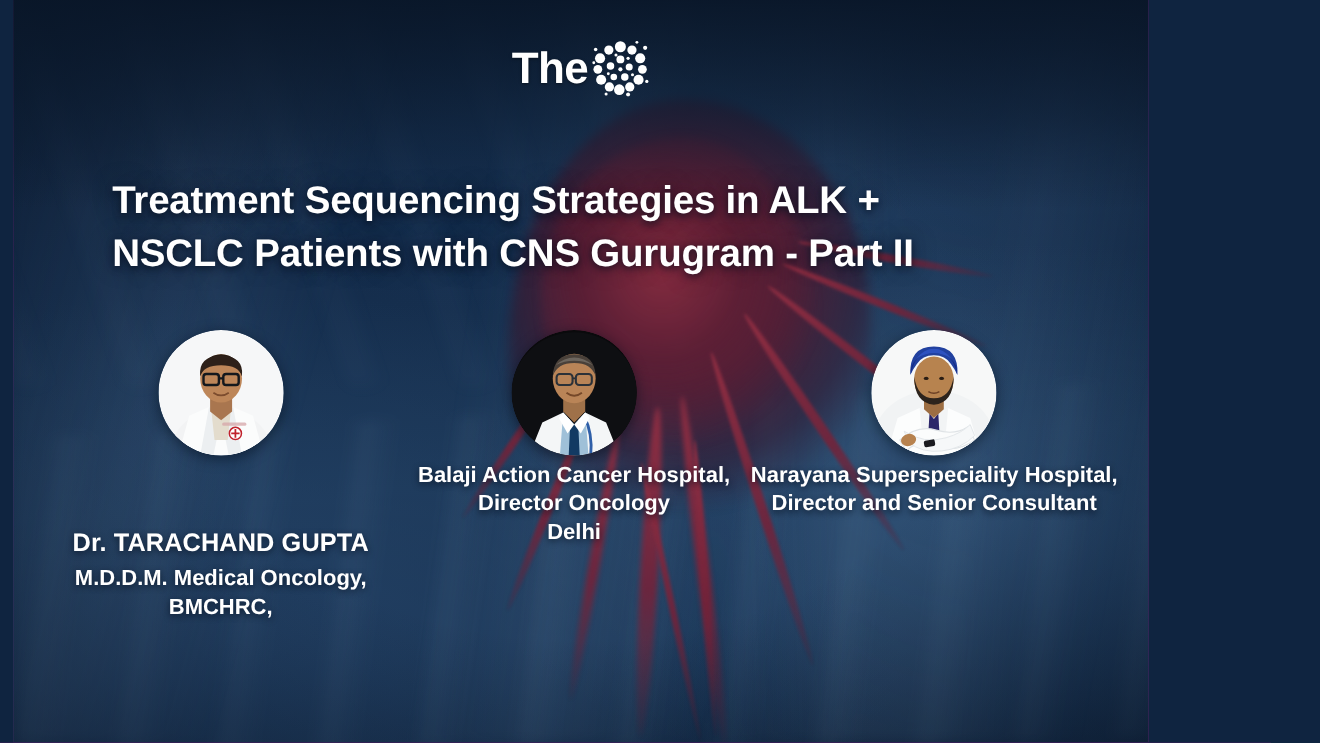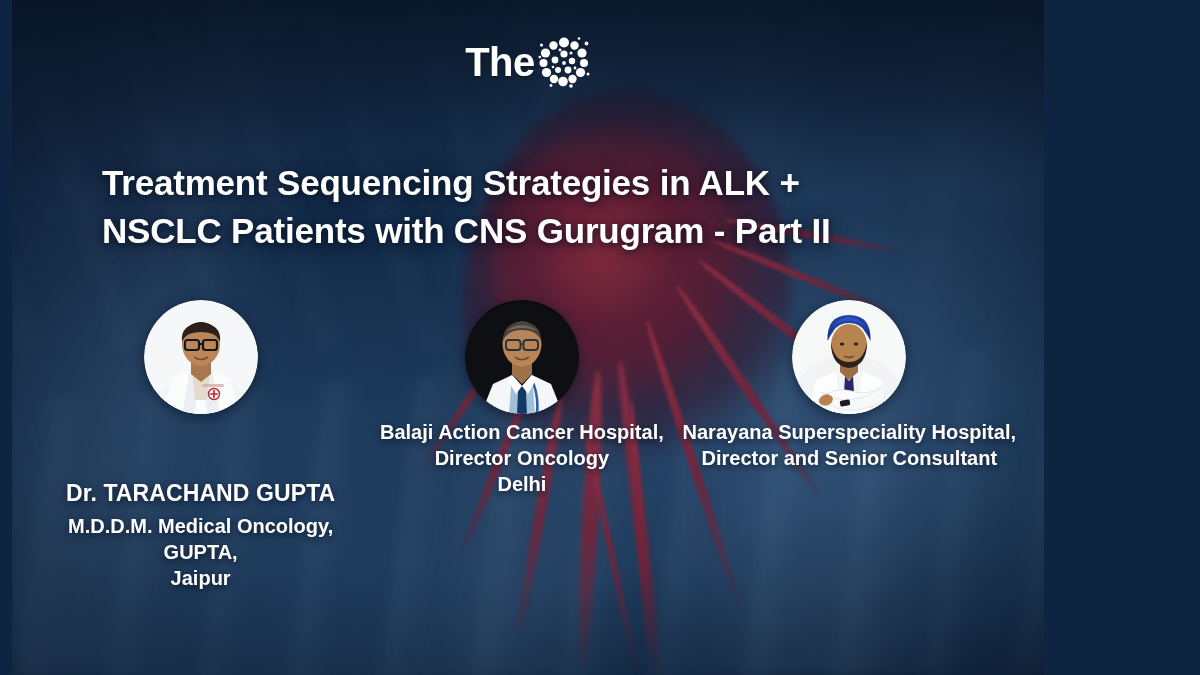--- a/index.html
+++ b/index.html
@@ -292,7 +292,7 @@
       <div class="doc-name">Dr. TARACHAND GUPTA</div>
       <div class="doc-affil">
         <div>M.D.D.M. Medical Oncology,</div>
-        <div>GUPTA,</div>
+        <div>BMCHRC,</div>
         <div>Jaipur</div>
       </div>
     </div>

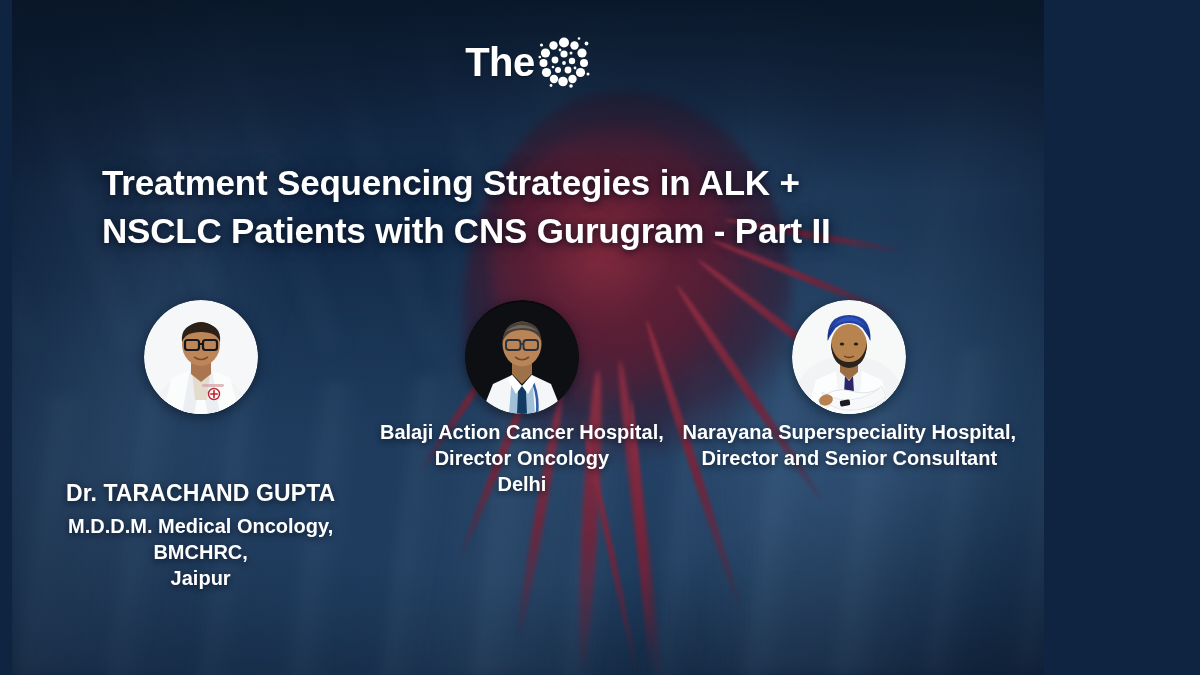--- a/index.html
+++ b/index.html
@@ -293,7 +293,6 @@
       <div class="doc-affil">
         <div>M.D.D.M. Medical Oncology,</div>
         <div>BMCHRC,</div>
-        <div>Jaipur</div>
       </div>
     </div>
 

